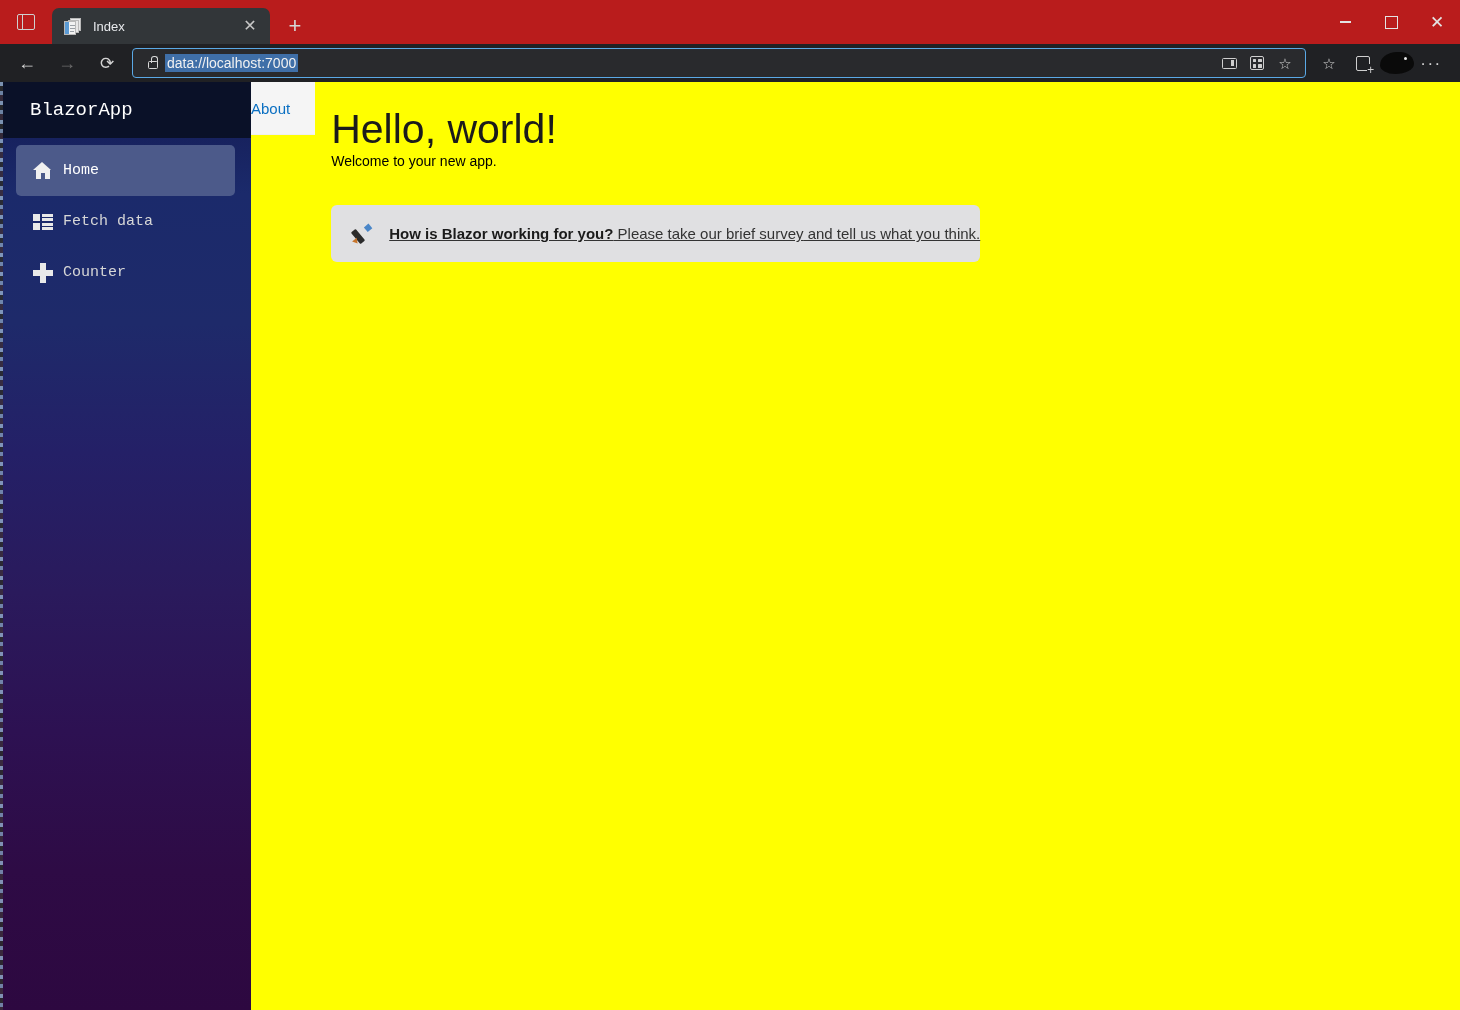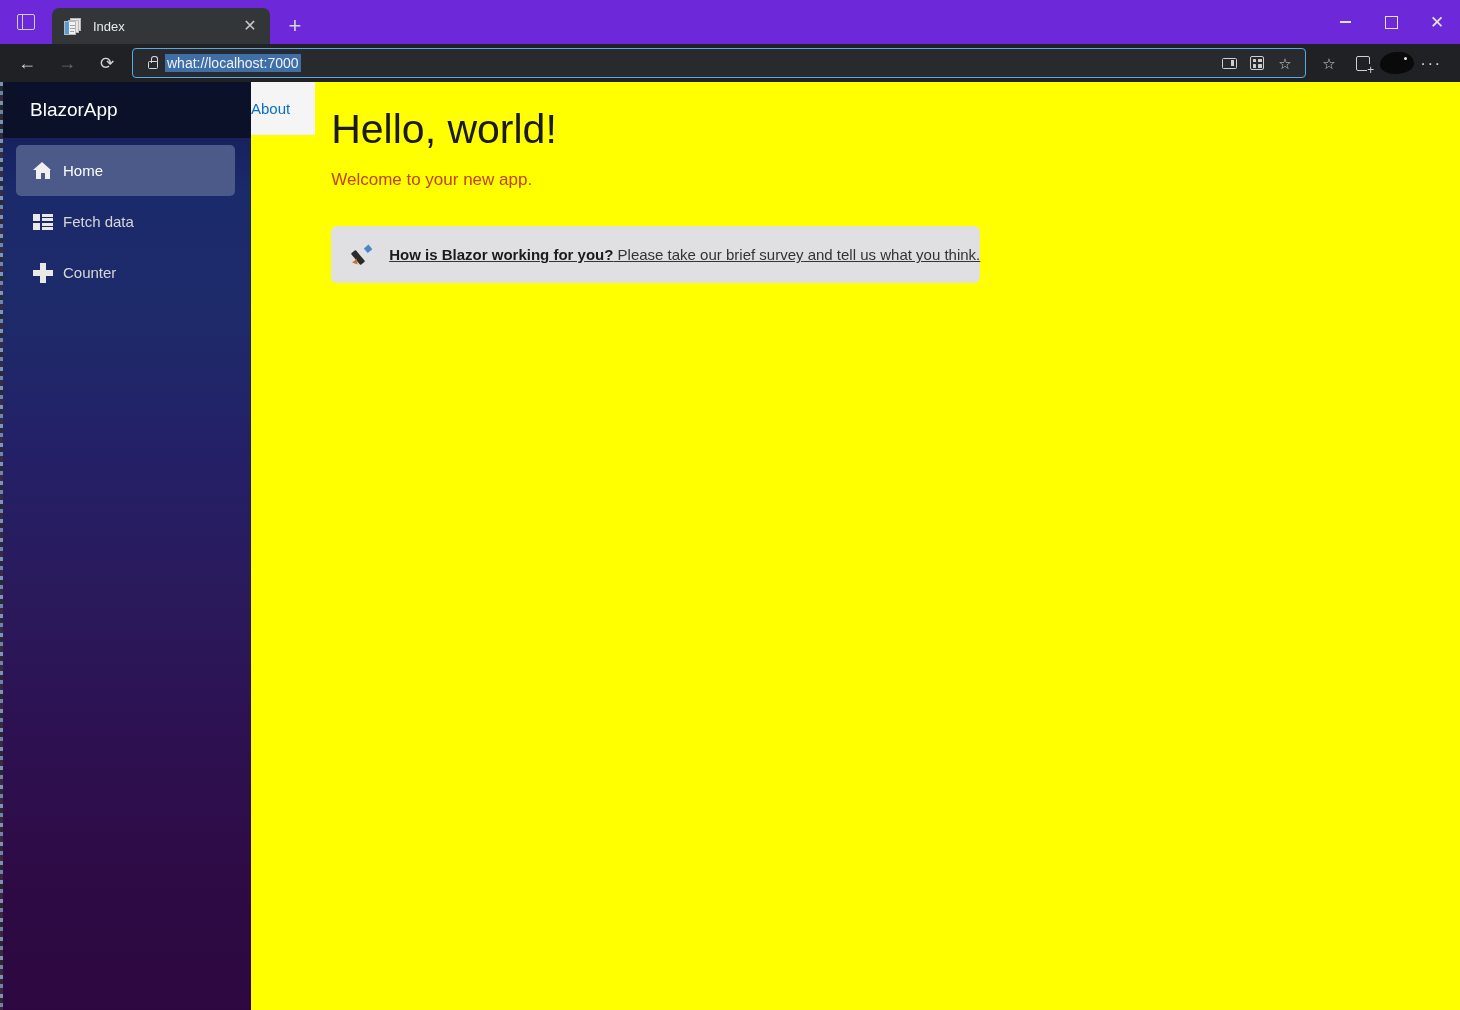--- a/index.html
+++ b/index.html
@@ -14,7 +14,7 @@
   .browser { width: 1460px; height: 1010px; position: relative; background: #202124; }
 
   .titlebar {
-    height: 44px; background: #6d28d9;
+    height: 44px; background: #b91c1c;
     display: flex; align-items: flex-end; position: relative;
   }
   .tabstrip-left {

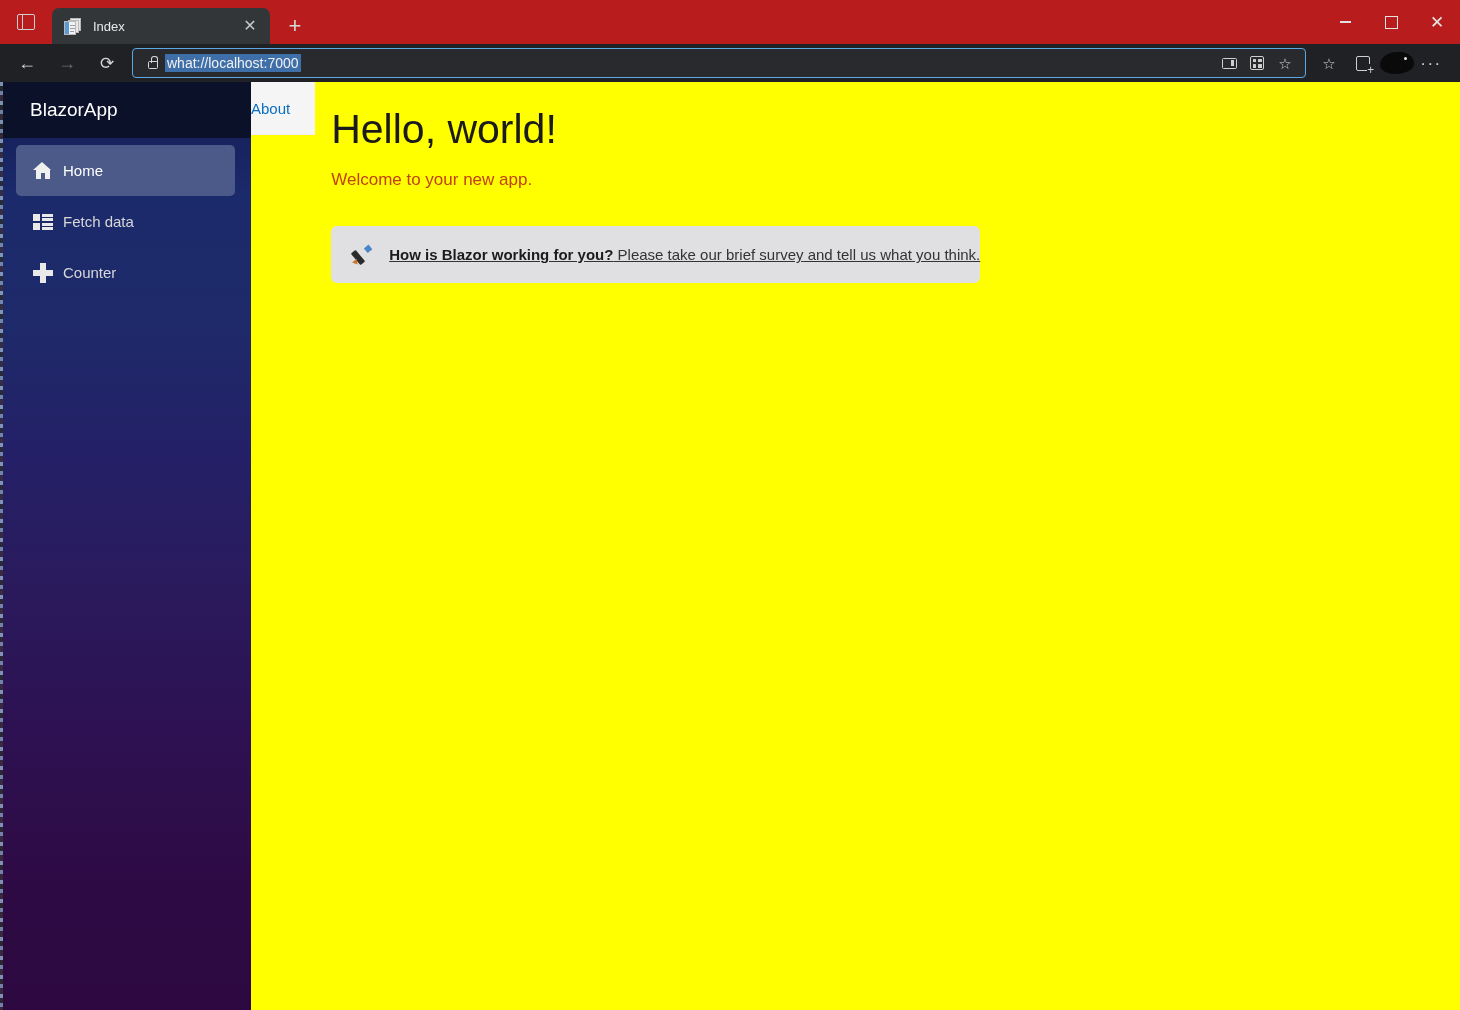--- a/index.html
+++ b/index.html
@@ -278,7 +278,7 @@
       <span class="lock-icon">
           <i class="lock-body"></i>
         </span>
-      <span class="url-text" title="https://localhost:7000">what://localhost:7000</span>
+      <span class="url-text" title="https://localhost:7000">data://localhost:7000</span>
       <span class="omnibox-actions">
         <span class="ob-icon">
             <i class="ic-cast"></i>

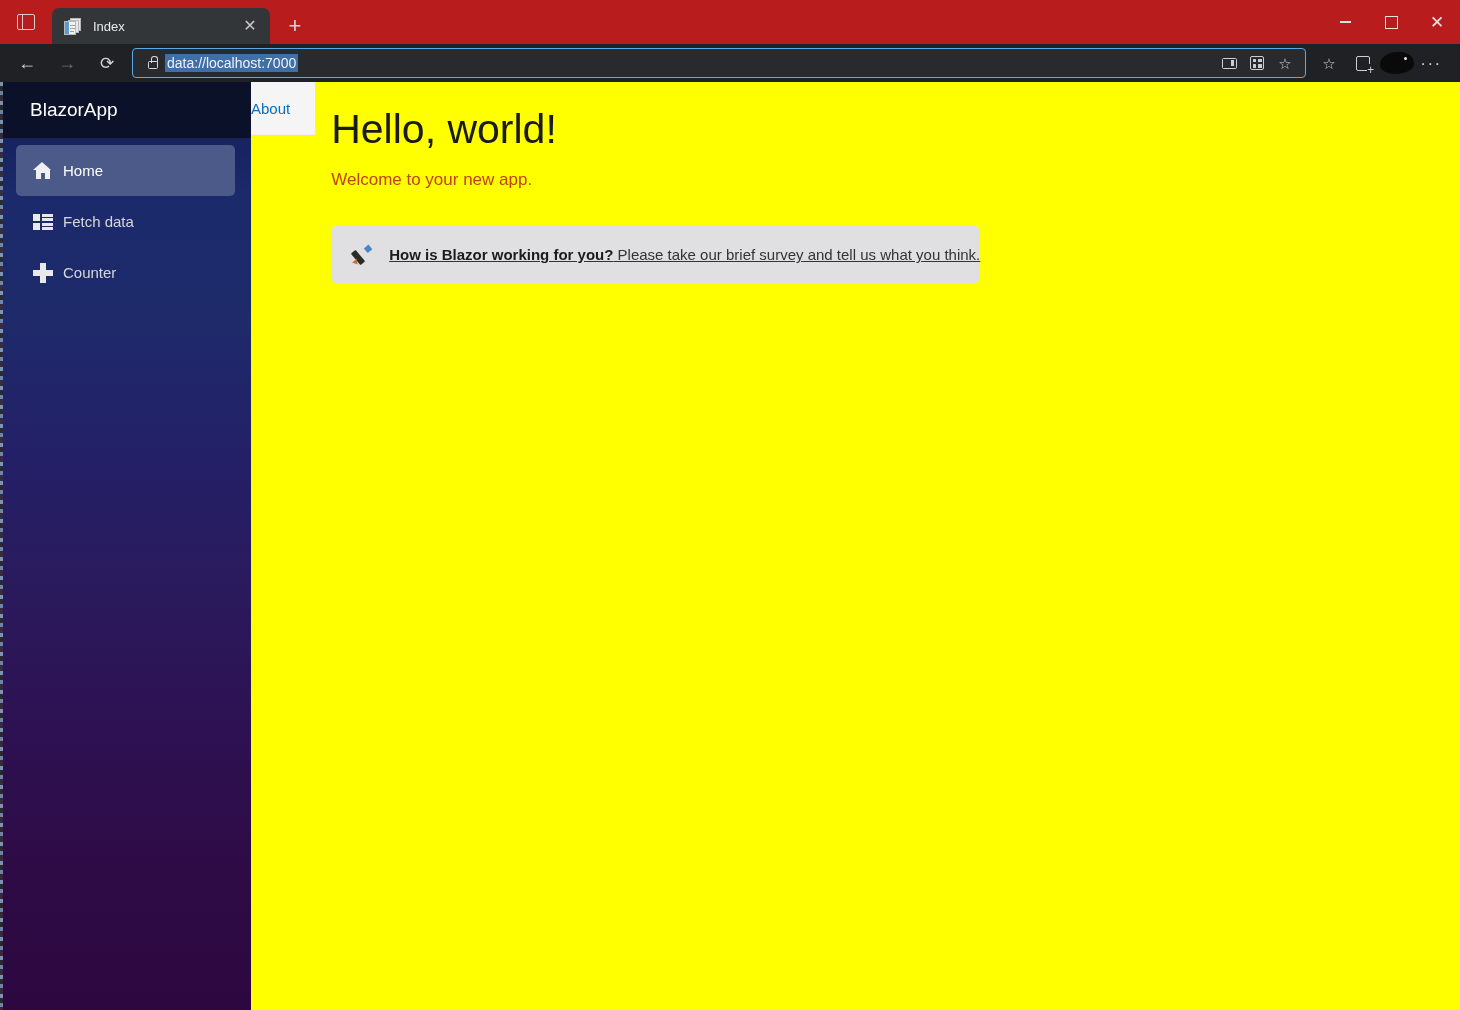--- a/index.html
+++ b/index.html
@@ -153,6 +153,7 @@
       #131a52 0%, #1b2a6b 12%, #1e2a6a 26%, #242067 40%,
       #2a1a5c 55%, #2d1152 70%, #2e0b45 85%, #2d0840 100%);
     position: relative;
+    font-family: Liberation Mono, monospace;
   }
   .brand {
     height: 56px; background: #0a1128;

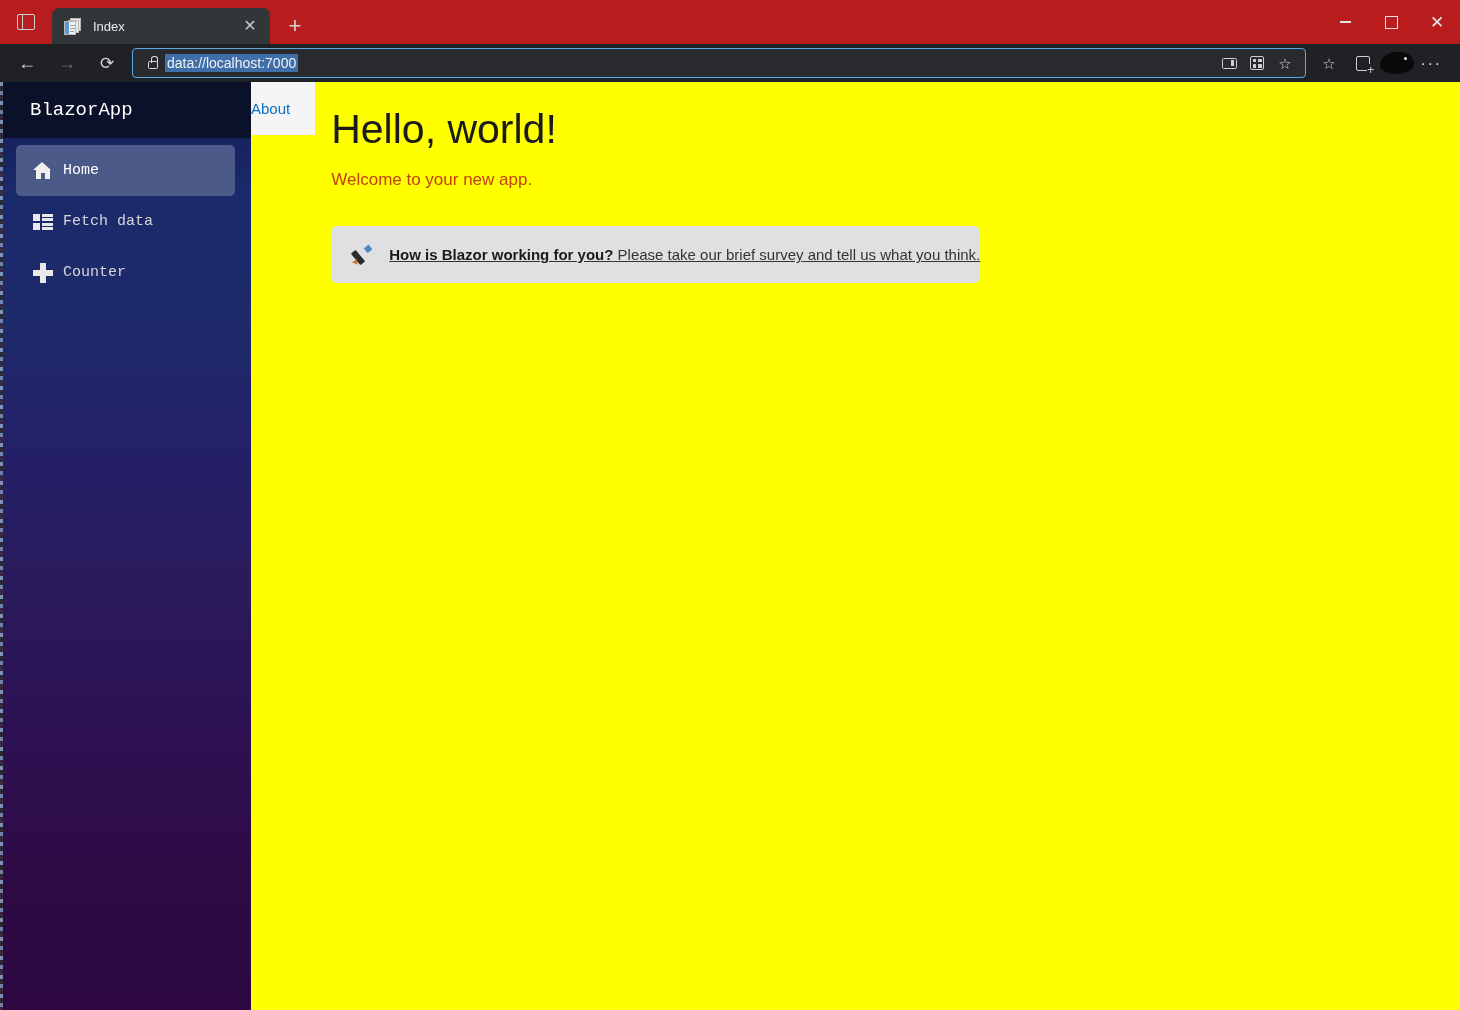--- a/index.html
+++ b/index.html
@@ -211,7 +211,7 @@
 
   .content { padding: 24px 34px 0 16px; }
   .page-title { font-size: 41px; font-weight: 400; color: #1b1b1b; line-height: 1.15; }
-  .page-sub { font-size: 17px; color: #c2410c; margin-top: 17px; }
+  .page-sub { font-size: 14px; color: #000000; }
 
   .alert {
     margin-top: 36px; background: #e0e0e2; border-radius: 6px;

